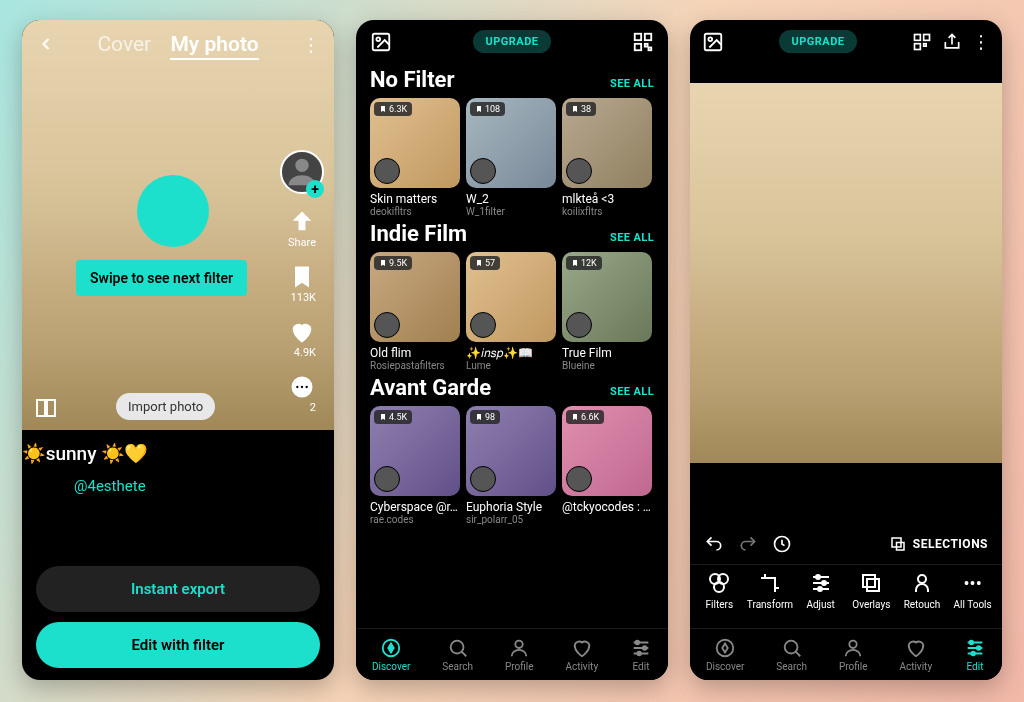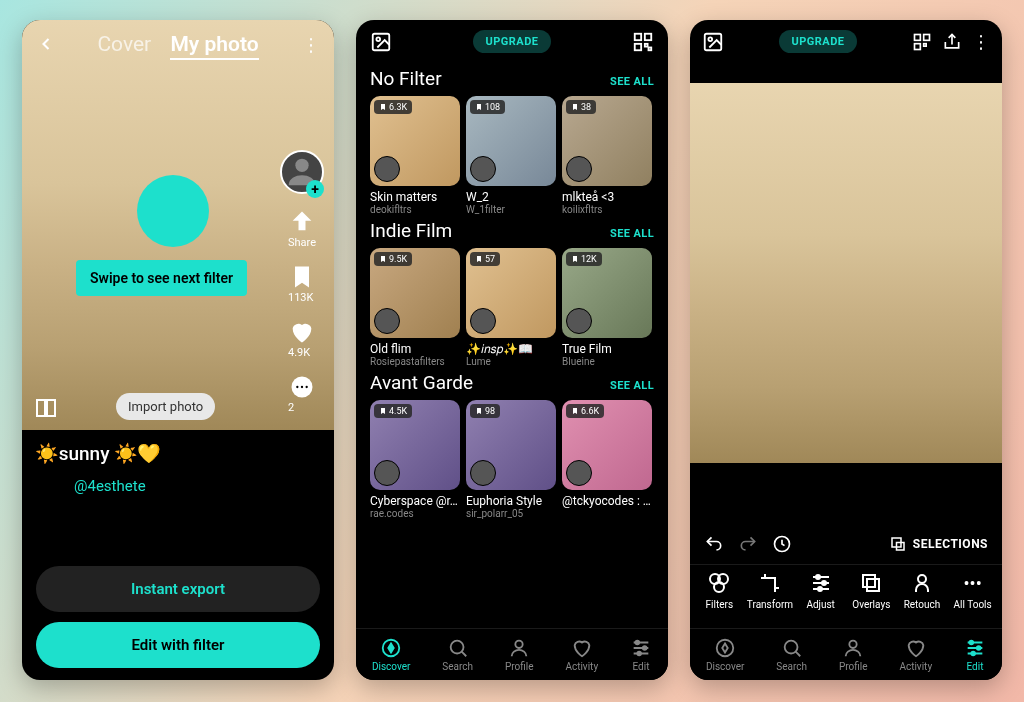--- a/index.html
+++ b/index.html
@@ -66,7 +66,7 @@
   .s2-upgrade { background:#0a3a36; color:#1de0cc; font-size:11px; font-weight:700; padding:5px 12px; border-radius:12px; letter-spacing:0.5px;text-align:right;}
   .s2-section { padding: 4px 14px 0; }
   .s2-sechead { display:flex; justify-content:space-between; align-items:baseline; margin-bottom:6px;}
-  .s2-sectitle { font-size:19px; font-weight:400; }
+  .s2-sectitle { font-size:22px; font-weight:700; }
   .s2-seeall { font-size:11px; font-weight:700; color:#1de0cc; letter-spacing:0.4px;}
   .s2-row { display:flex; gap:6px; overflow:hidden; }
   .s2-card { width: 90px; flex-shrink:0; }

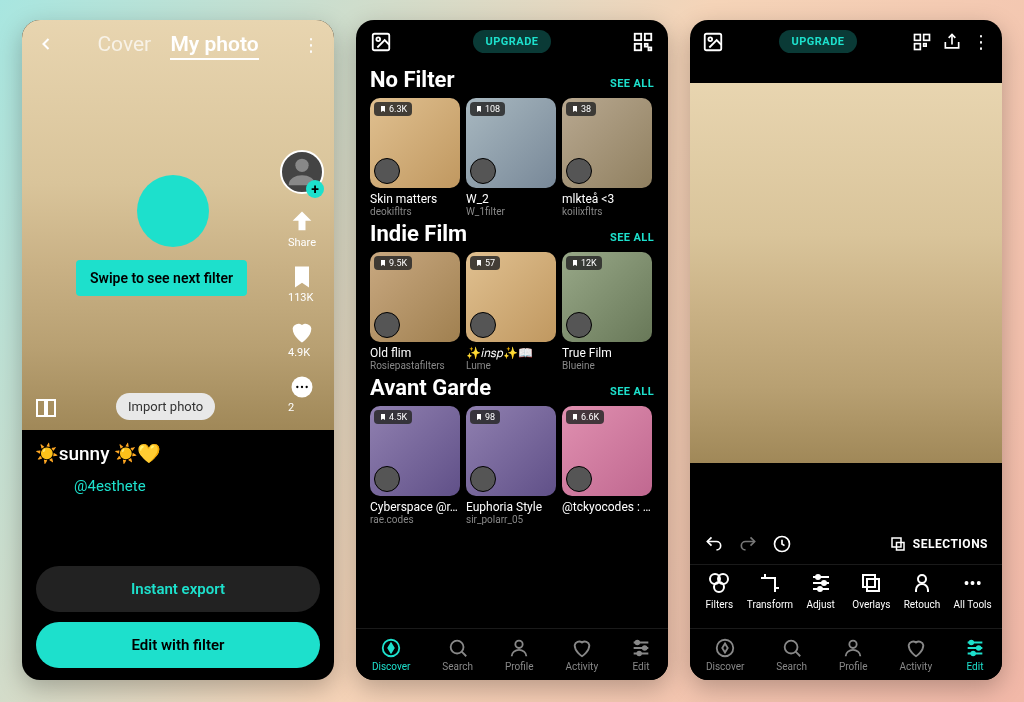--- a/index.html
+++ b/index.html
@@ -41,7 +41,7 @@
   }
   .s1-avatar { width: 44px; height: 44px; border-radius: 50%; background: #444; border: 2px solid #fff; position:relative;}
   .s1-avatar-plus { position:absolute; bottom:-6px; right:-2px; width:18px; height:18px; border-radius:50%; background:#1de0cc; color:#000; font-size:14px; font-weight:bold; display:flex; align-items:center; justify-content:center;}
-  .s1-sideitem { display:flex; flex-direction:column; align-items:flex-start; font-size:11px; }
+  .s1-sideitem { display:flex; flex-direction:column; align-items:flex-end; font-size:11px; }
   .s1-sideicon { width: 28px; height: 28px; }
   .s1-dot { width:72px; height:72px; border-radius:50%; background:#1de0cc; position:absolute; top:155px; left:115px;}
   .s1-swipe {

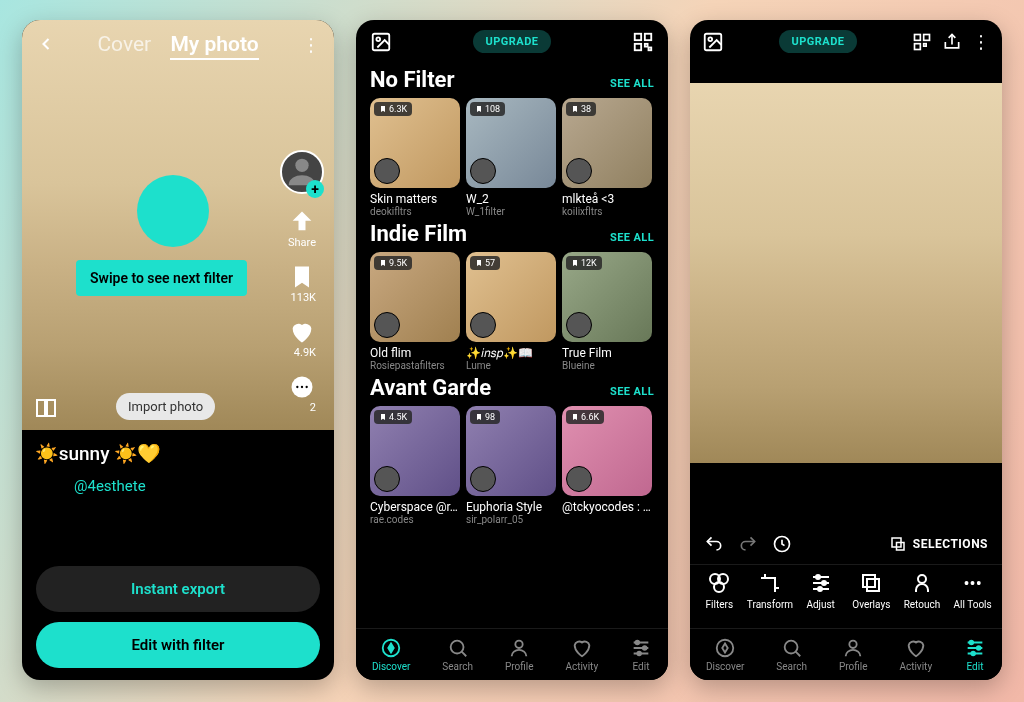--- a/index.html
+++ b/index.html
@@ -55,7 +55,7 @@
     padding: 6px 12px; border-radius: 14px;
   }
   .s1-import-icon { position:absolute; bottom:10px; left:12px; width:24px; height:24px; }
-  .s1-caption { padding: 12px 13px; font-size:19px; font-weight:500;}
+  .s1-caption { padding: 12px 0; font-size:19px; font-weight:500;}
   .s1-user { padding: 0 16px; font-size:15px; color:#1de0cc;margin-left:36px; }
   .s1-buttons { position:absolute; bottom:12px; left:14px; right:14px; display:flex; flex-direction:column; gap:10px;}
   .s1-btn1 { background:#222; color:#1de0cc; padding:14px; border-radius:24px; text-align:center; font-weight:600; font-size:15px;}

